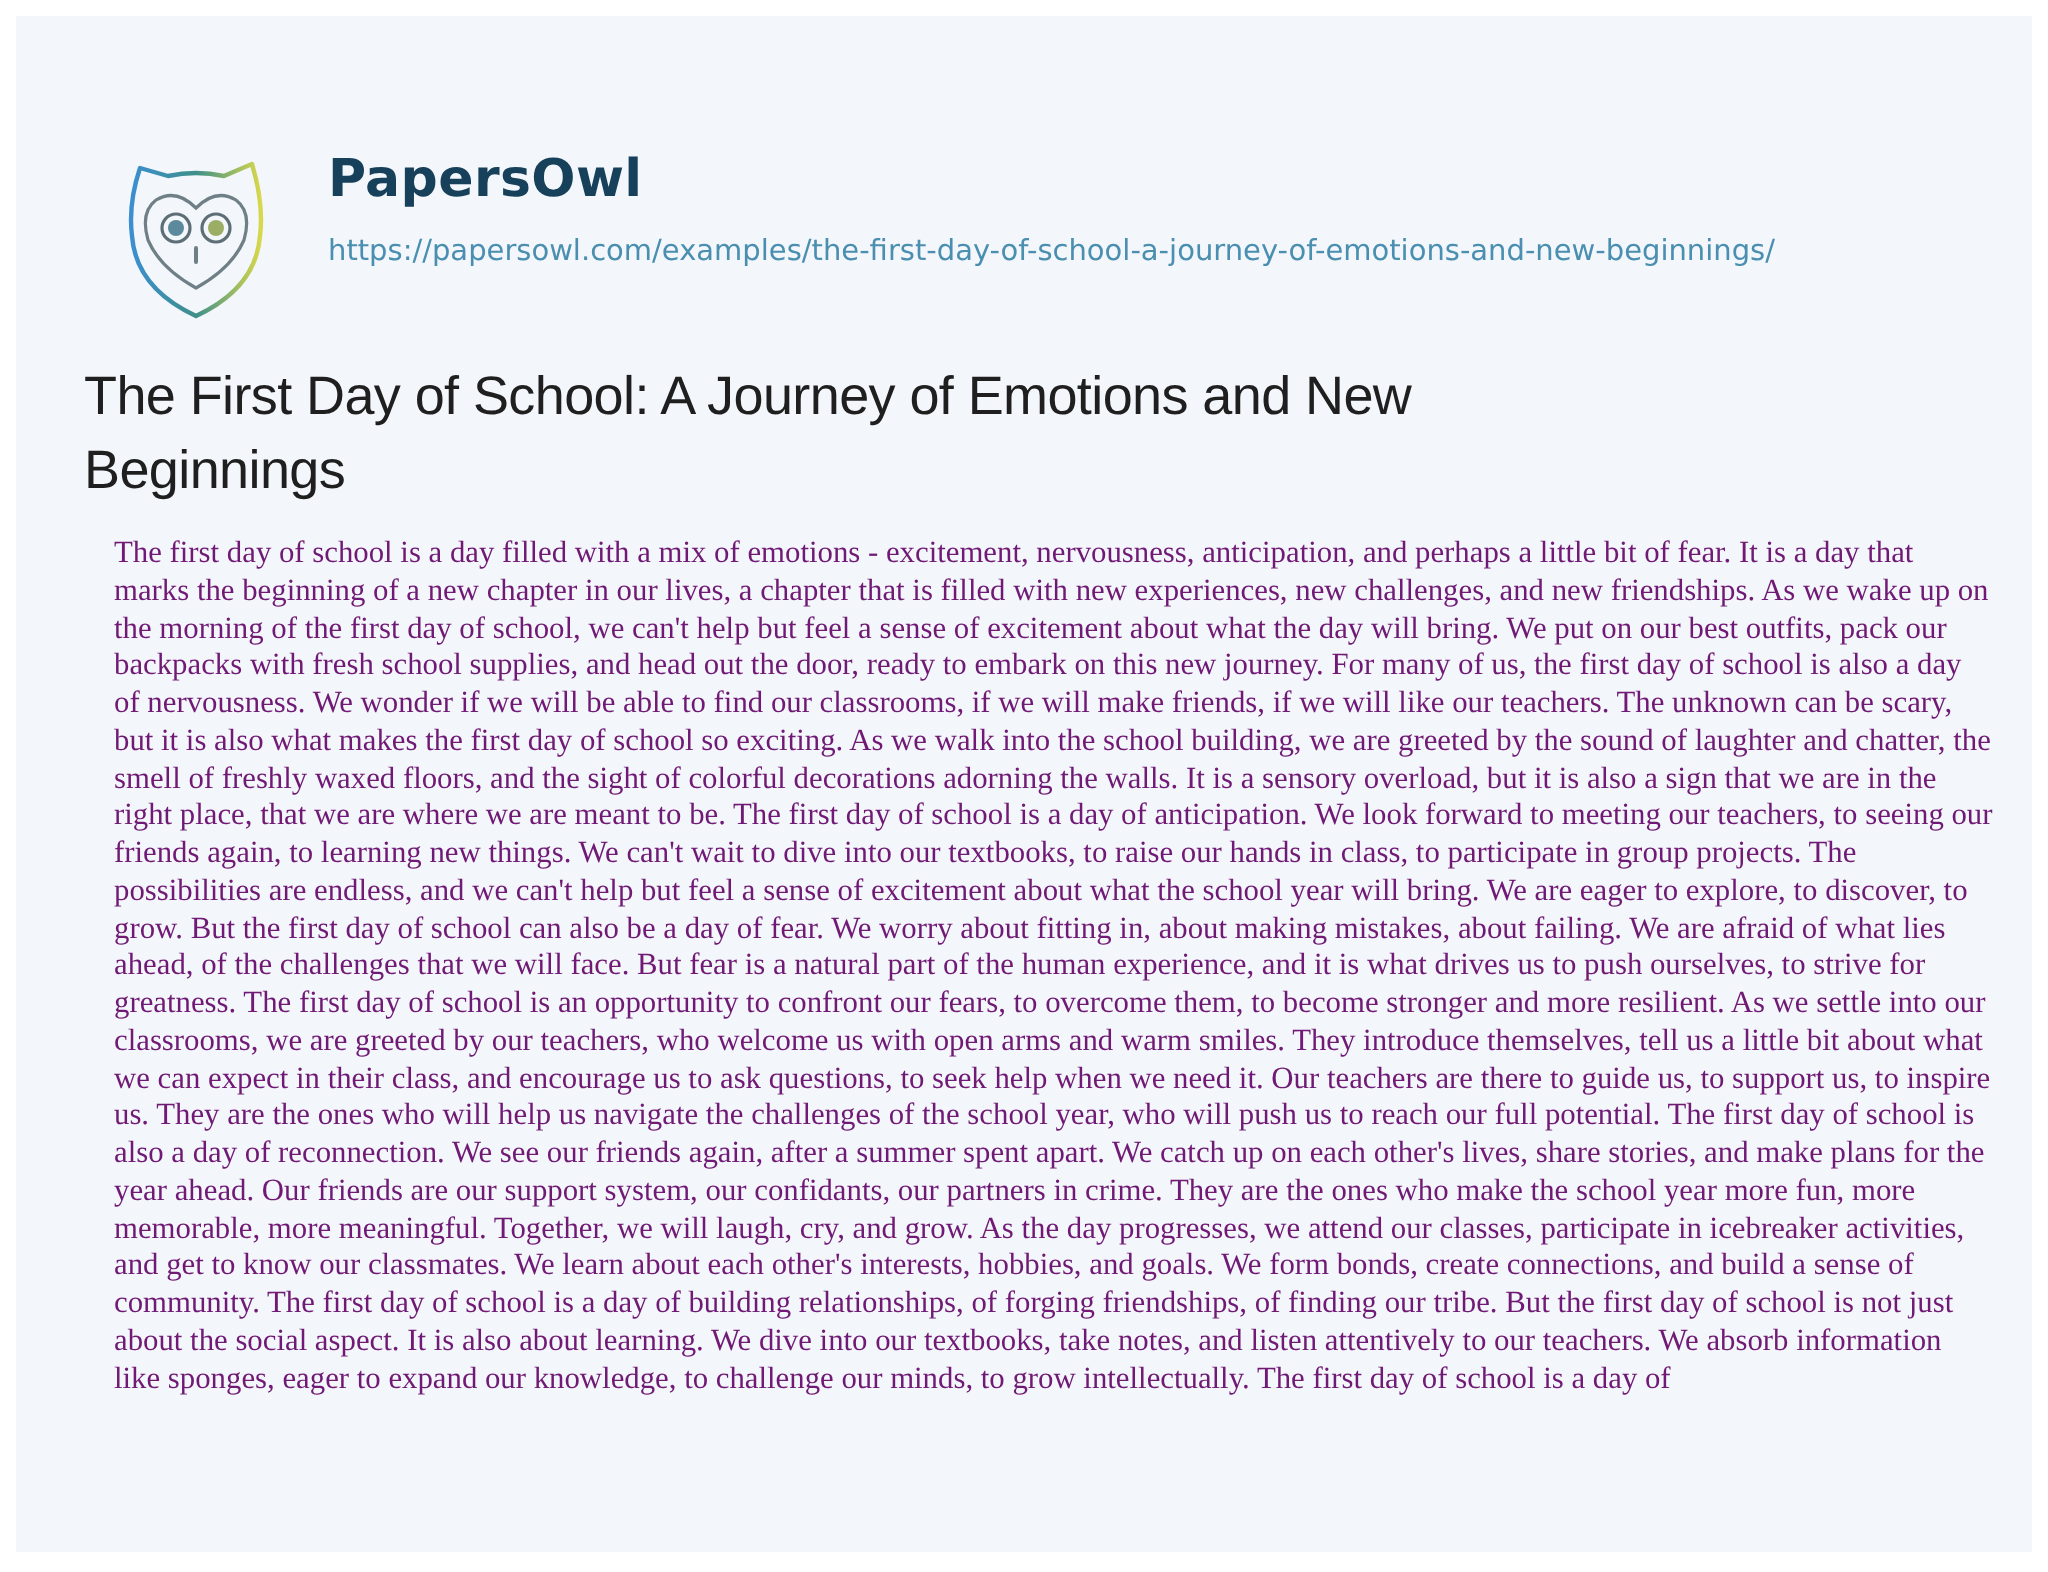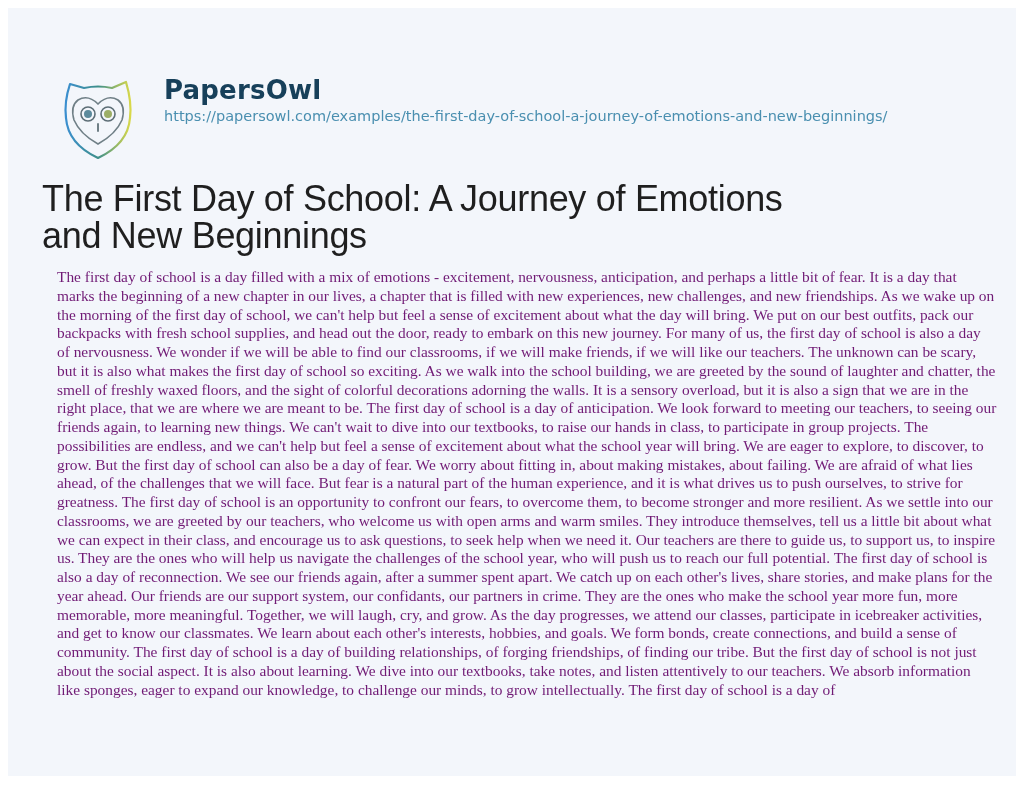--- a/index.html
+++ b/index.html
@@ -53,6 +53,7 @@
       color: #4a8fb0;
       line-height: 21px;
       width: 760px;
+      margin-top: 10px;
       word-break: break-all;
       text-decoration: none;
     }

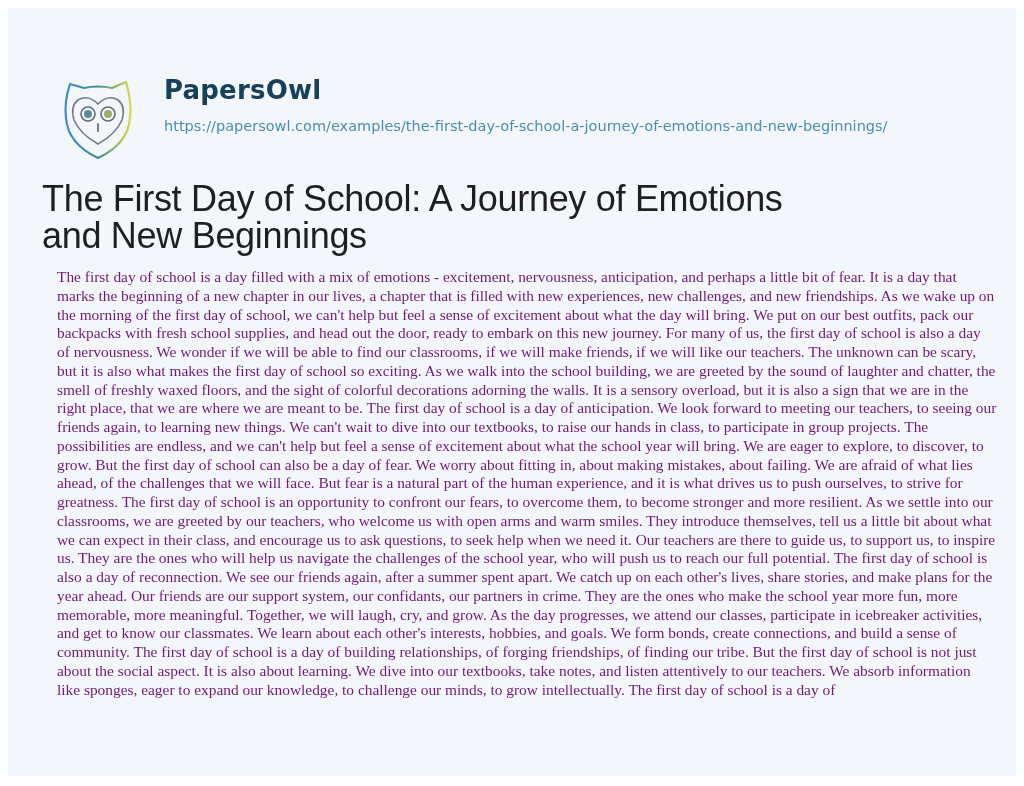--- a/index.html
+++ b/index.html
@@ -65,7 +65,7 @@
       margin: 0;
       font-family: "Liberation Sans", sans-serif;
       font-weight: normal;
-      font-size: 36px;
+      font-size: 27px;
       line-height: 37px;
       color: #1f1f1f;
       letter-spacing: -0.3px;

